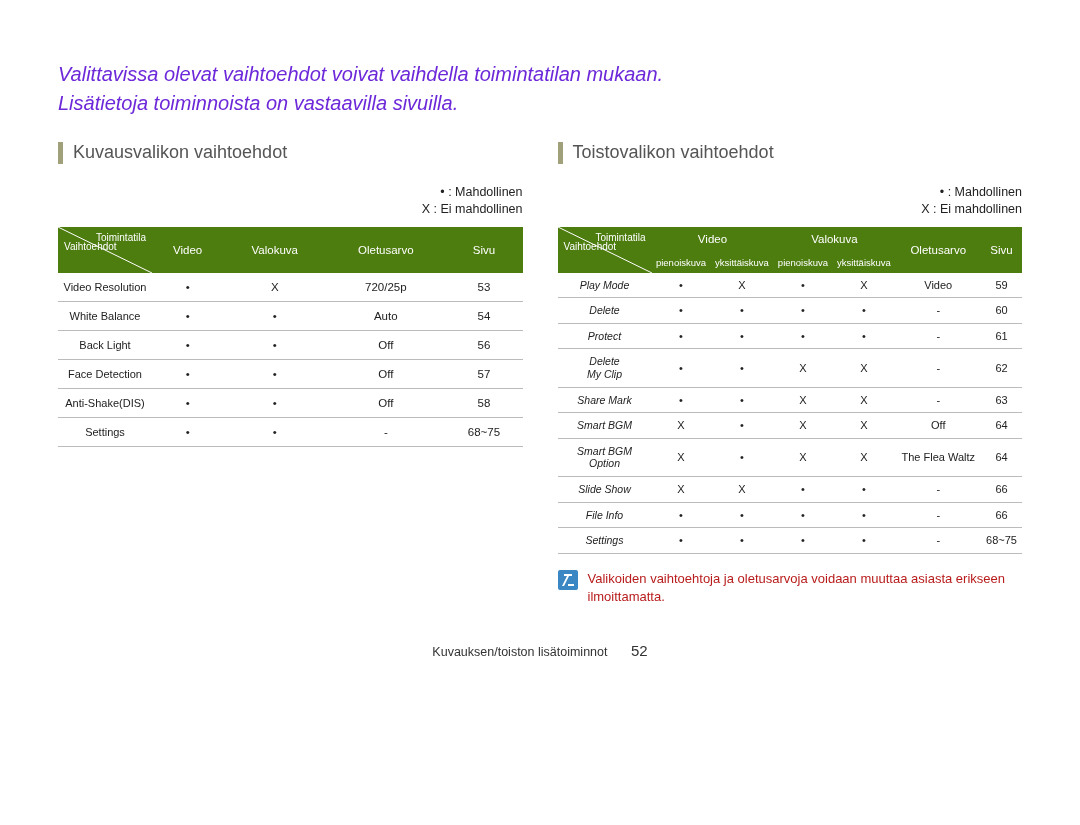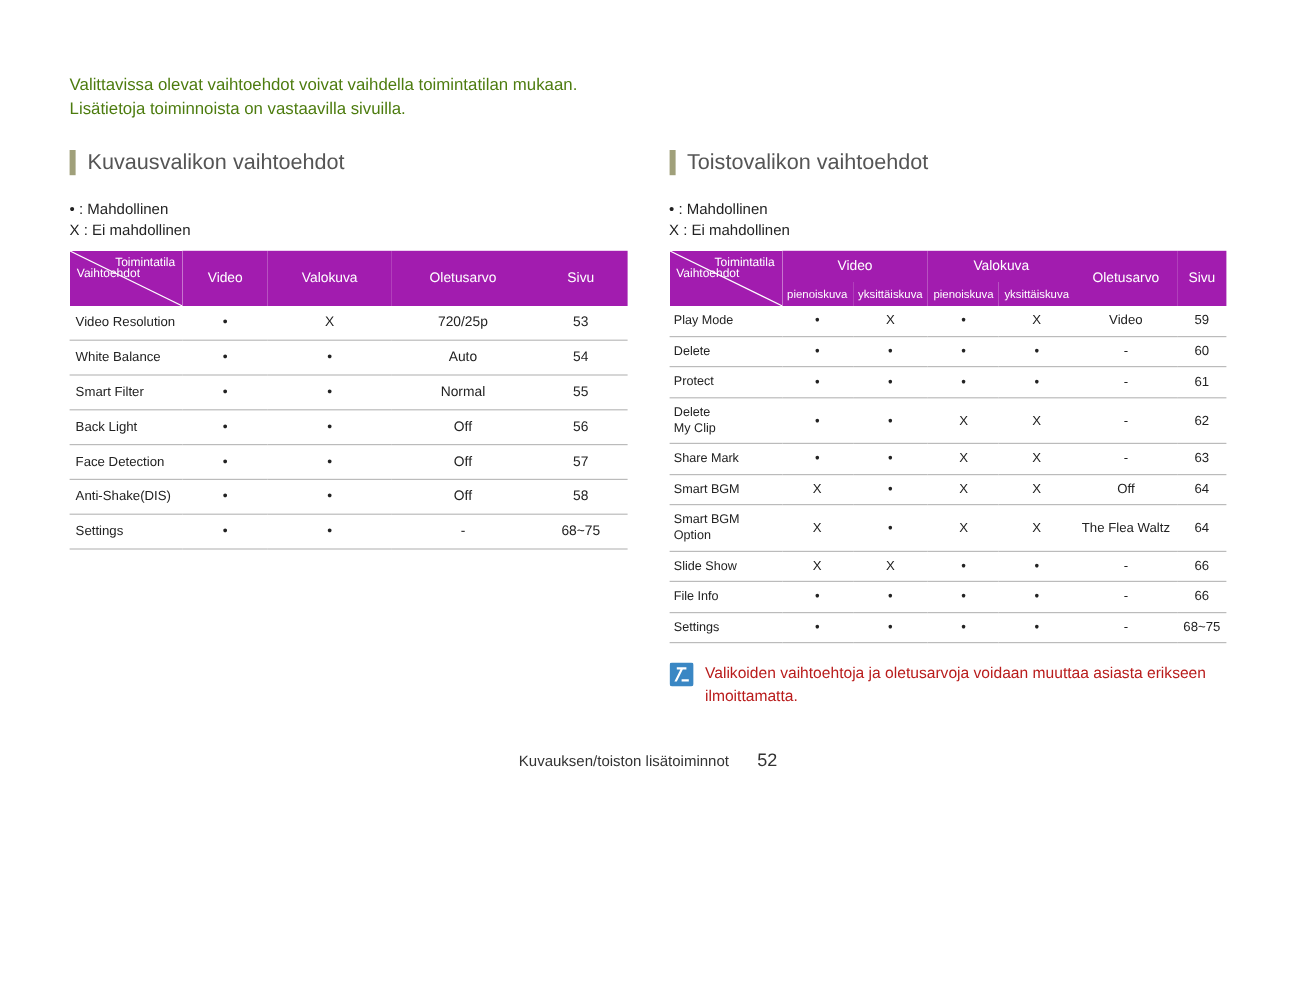--- a/index.html
+++ b/index.html
@@ -30,10 +30,11 @@
     font-weight: 400;
   }
   .intro-text {
-    font-size: 14px;
+    font-size: 20px;
     line-height: 1.45;
-    color: #4d7c0f;
+    color: #6d28d9;
     margin: 0 0 24px 0;
+    font-style: italic;
   }
   .columns {
     display: flex;

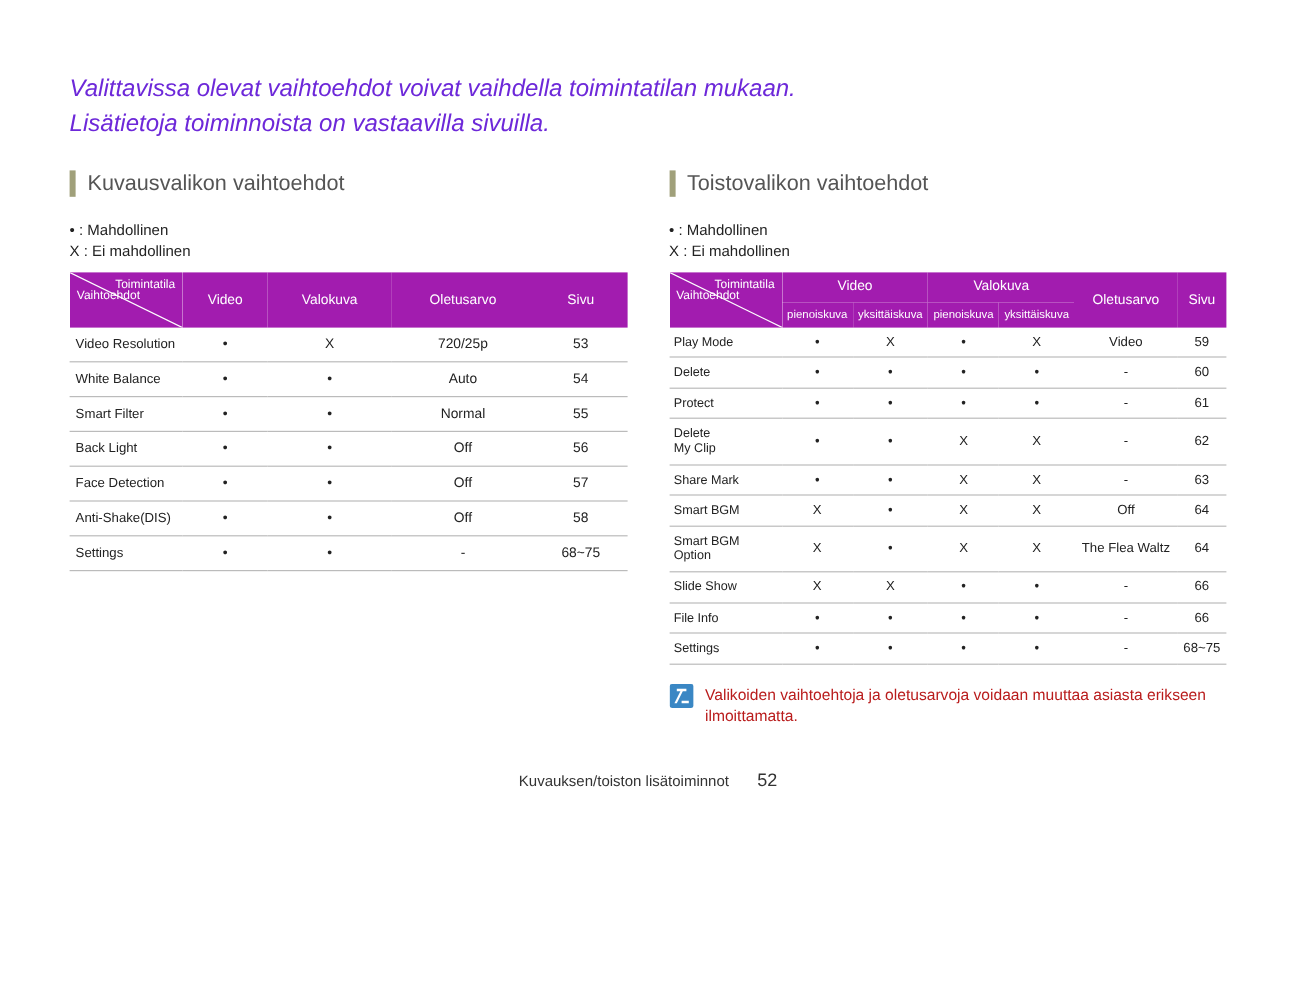--- a/index.html
+++ b/index.html
@@ -53,6 +53,7 @@
     line-height: 1.2;
   }
   .legend {
+    text-align: right;
     font-size: 12.5px;
     line-height: 1.4;
     margin-bottom: 8px;

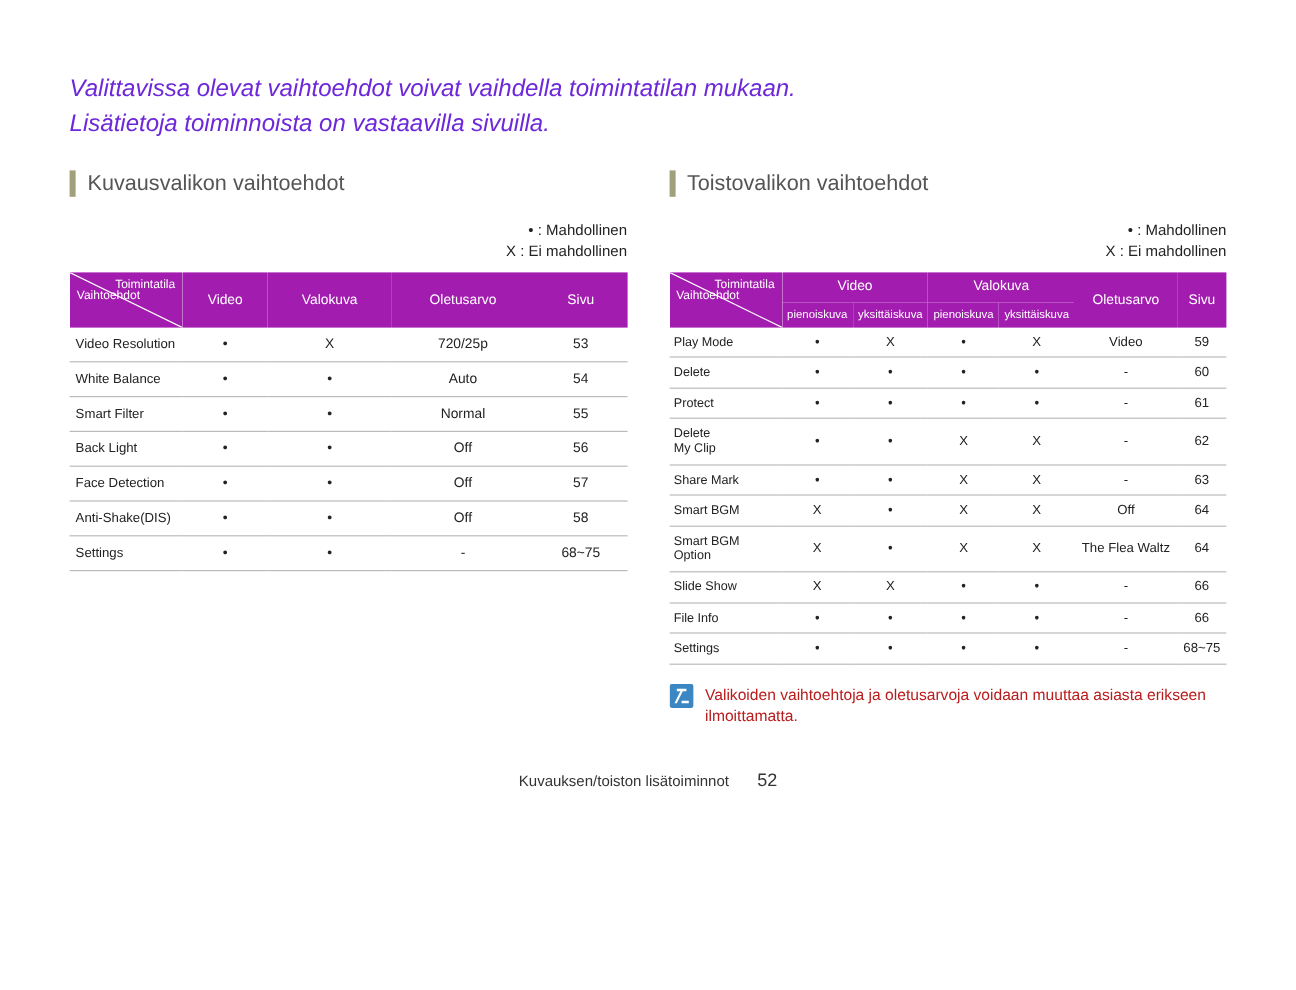--- a/index.html
+++ b/index.html
@@ -65,7 +65,7 @@
     font-size: 11.5px;
   }
   th {
-    background: #a21caf;
+    background: #4d7c0f;
     color: #fff;
     font-weight: 400;
     padding: 6px 5px;

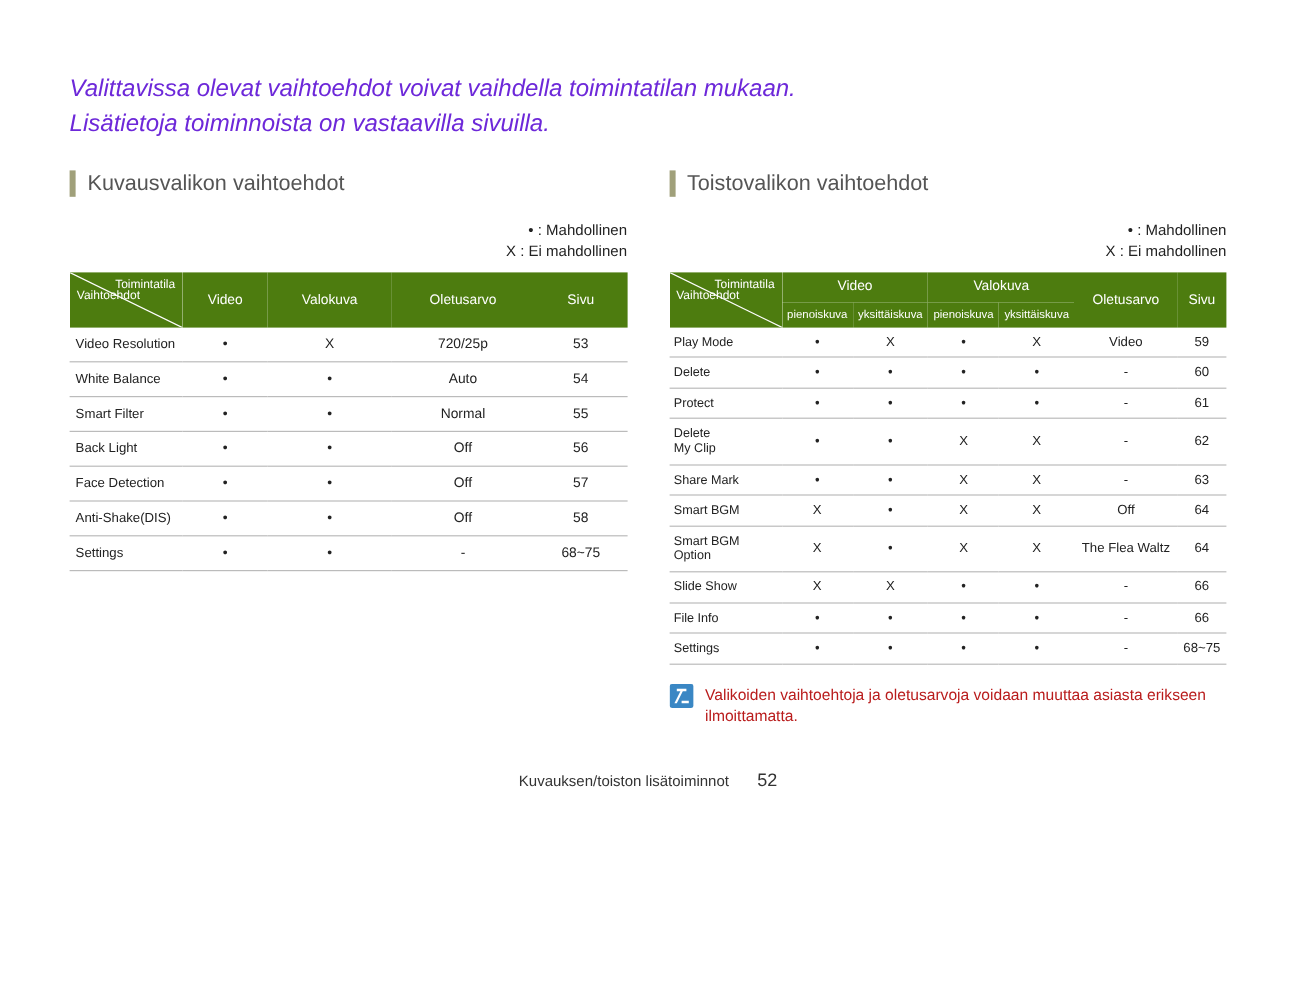--- a/index.html
+++ b/index.html
@@ -108,7 +108,7 @@
     vertical-align: middle;
   }
   td.row-label {
-    text-align: left;
+    text-align: center;
     font-size: 11px;
   }
   .note-box {

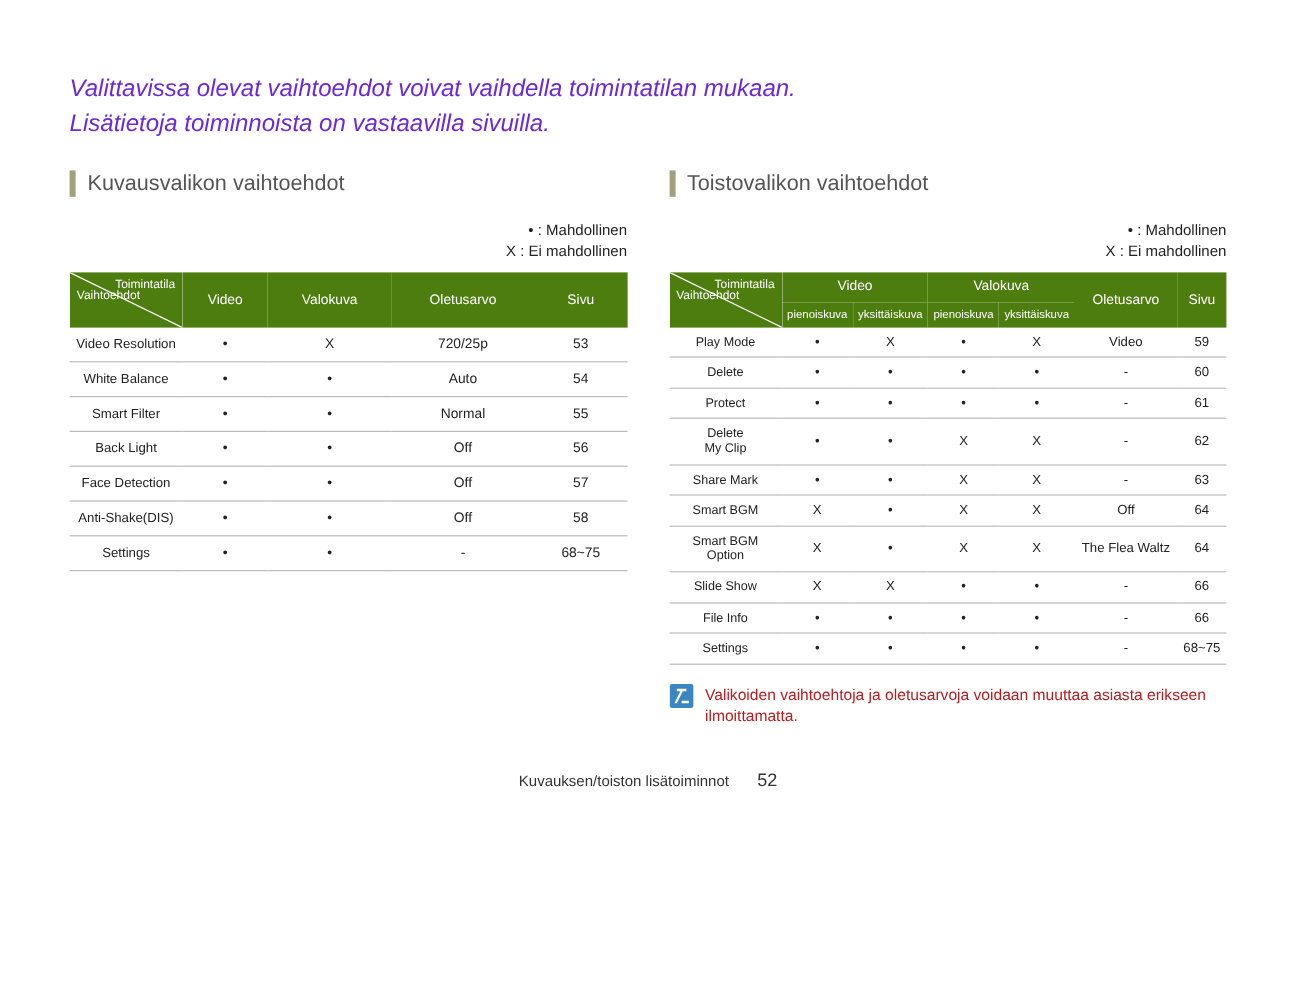--- a/index.html
+++ b/index.html
@@ -136,7 +136,7 @@
     font-size: 15px;
   }
   .right-table td { padding: 6px 4px; font-size: 11px;}
-  .right-table td.row-label { font-size: 10.5px; line-height: 1.2;}
+  .right-table td.row-label { font-size: 10.5px; line-height: 1.2; font-style: italic;}
 </style>
 </head>
 <body>

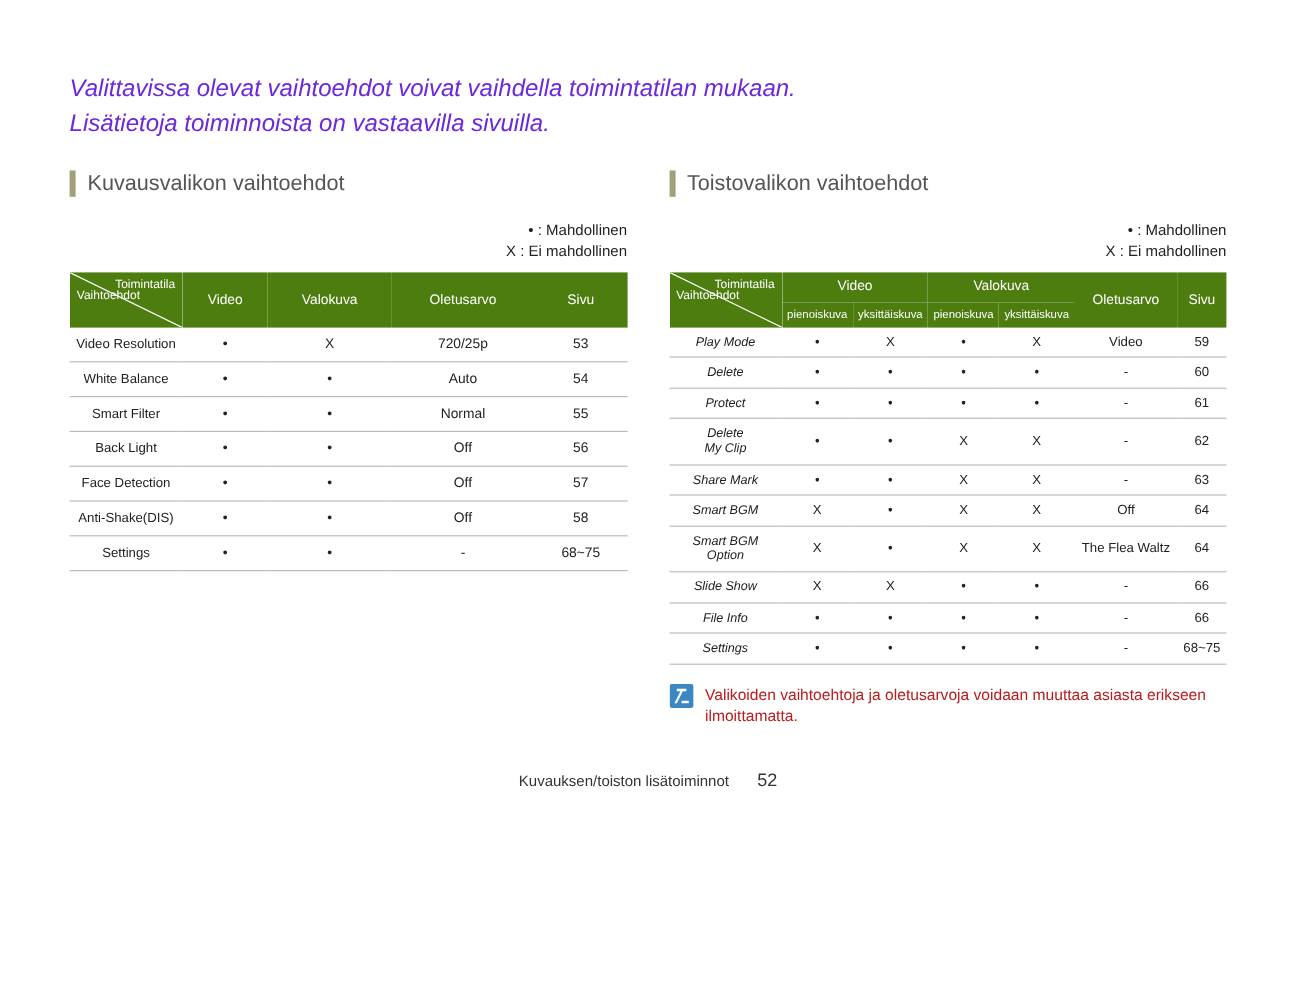--- a/index.html
+++ b/index.html
@@ -190,13 +190,6 @@
               <td>•</td>
               <td>Auto</td>
               <td>54</td>
-            </tr>
-            <tr>
-              <td class="row-label">Smart Filter</td>
-              <td>•</td>
-              <td>•</td>
-              <td>Normal</td>
-              <td>55</td>
             </tr>
             <tr>
               <td class="row-label">Back Light</td>

